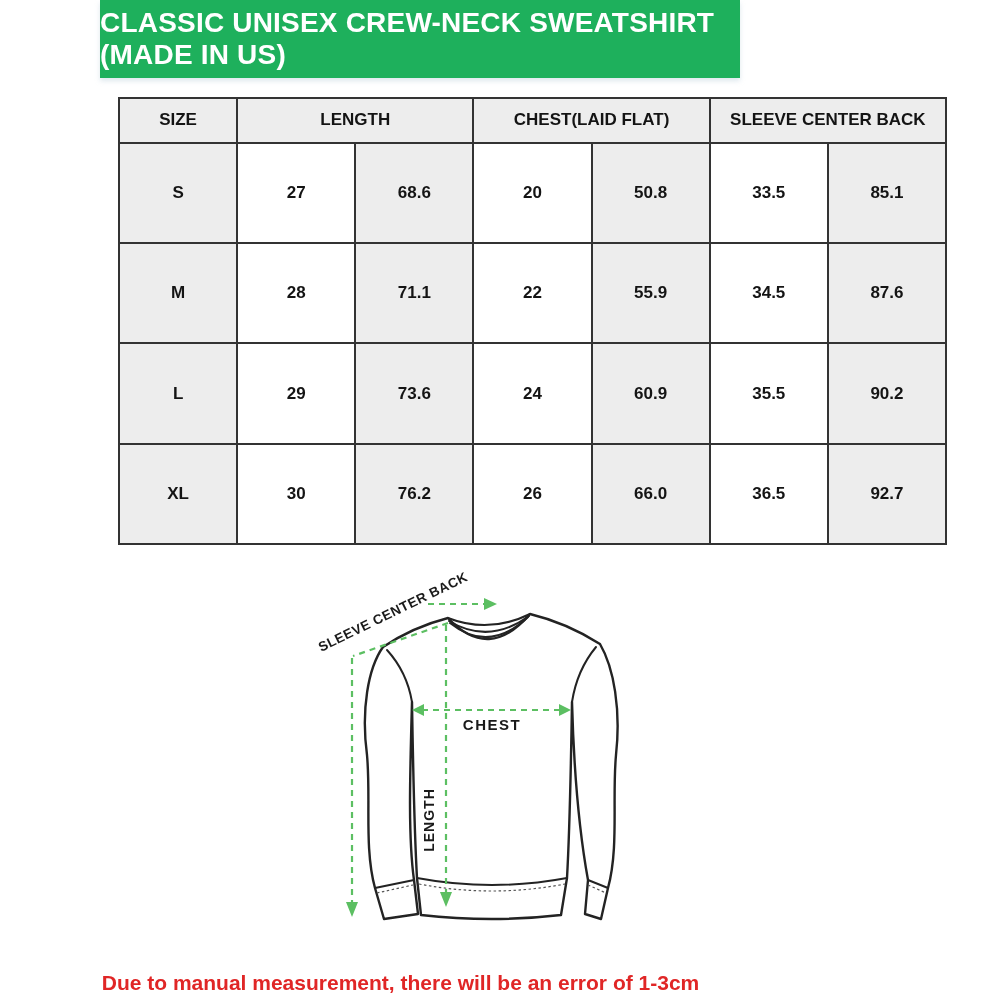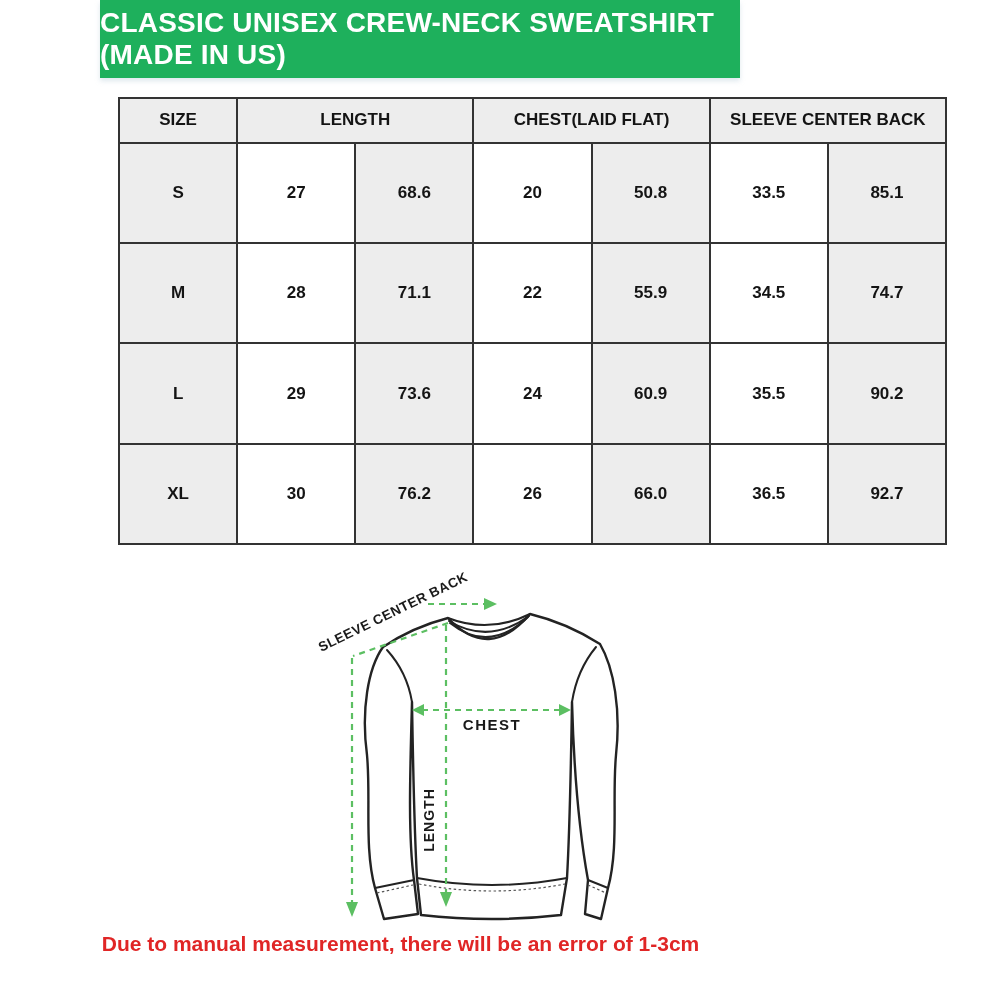--- a/index.html
+++ b/index.html
@@ -78,7 +78,7 @@
         <td>22</td>
         <td class="shade">55.9</td>
         <td>34.5</td>
-        <td class="shade">74.7</td>
+        <td class="shade">87.6</td>
       </tr>
       <tr>
         <td class="shade">L</td>

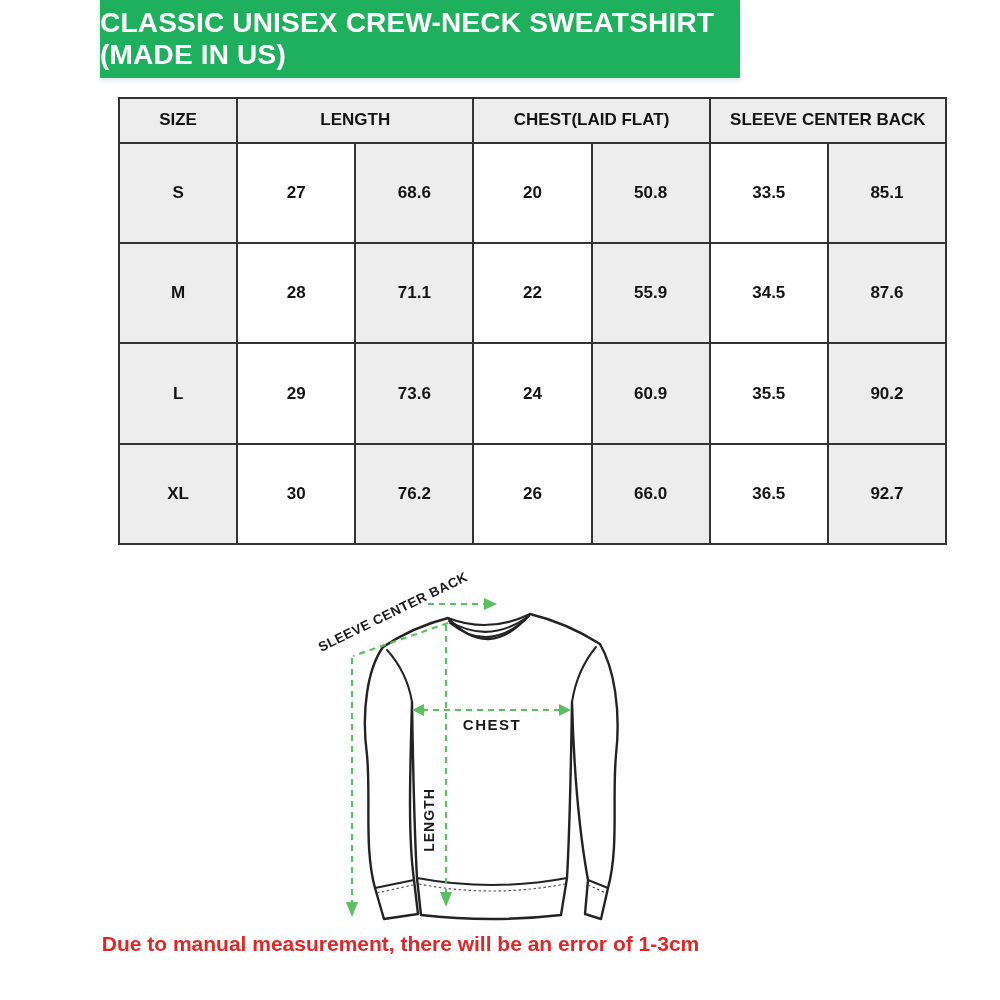--- a/index.html
+++ b/index.html
@@ -41,7 +41,7 @@
   .mhead{fill:var(--arrow-green);stroke:none;}
   .dlabel{font-family:"Liberation Sans",sans-serif;font-weight:bold;fill:#1a1a1a;}
   .note{
-    position:absolute;left:0;top:932px;width:801px;text-align:center;
+    position:absolute;left:0;top:971px;width:801px;text-align:center;
     color:var(--note-red);font-weight:bold;font-size:21px;
   }
 </style>

